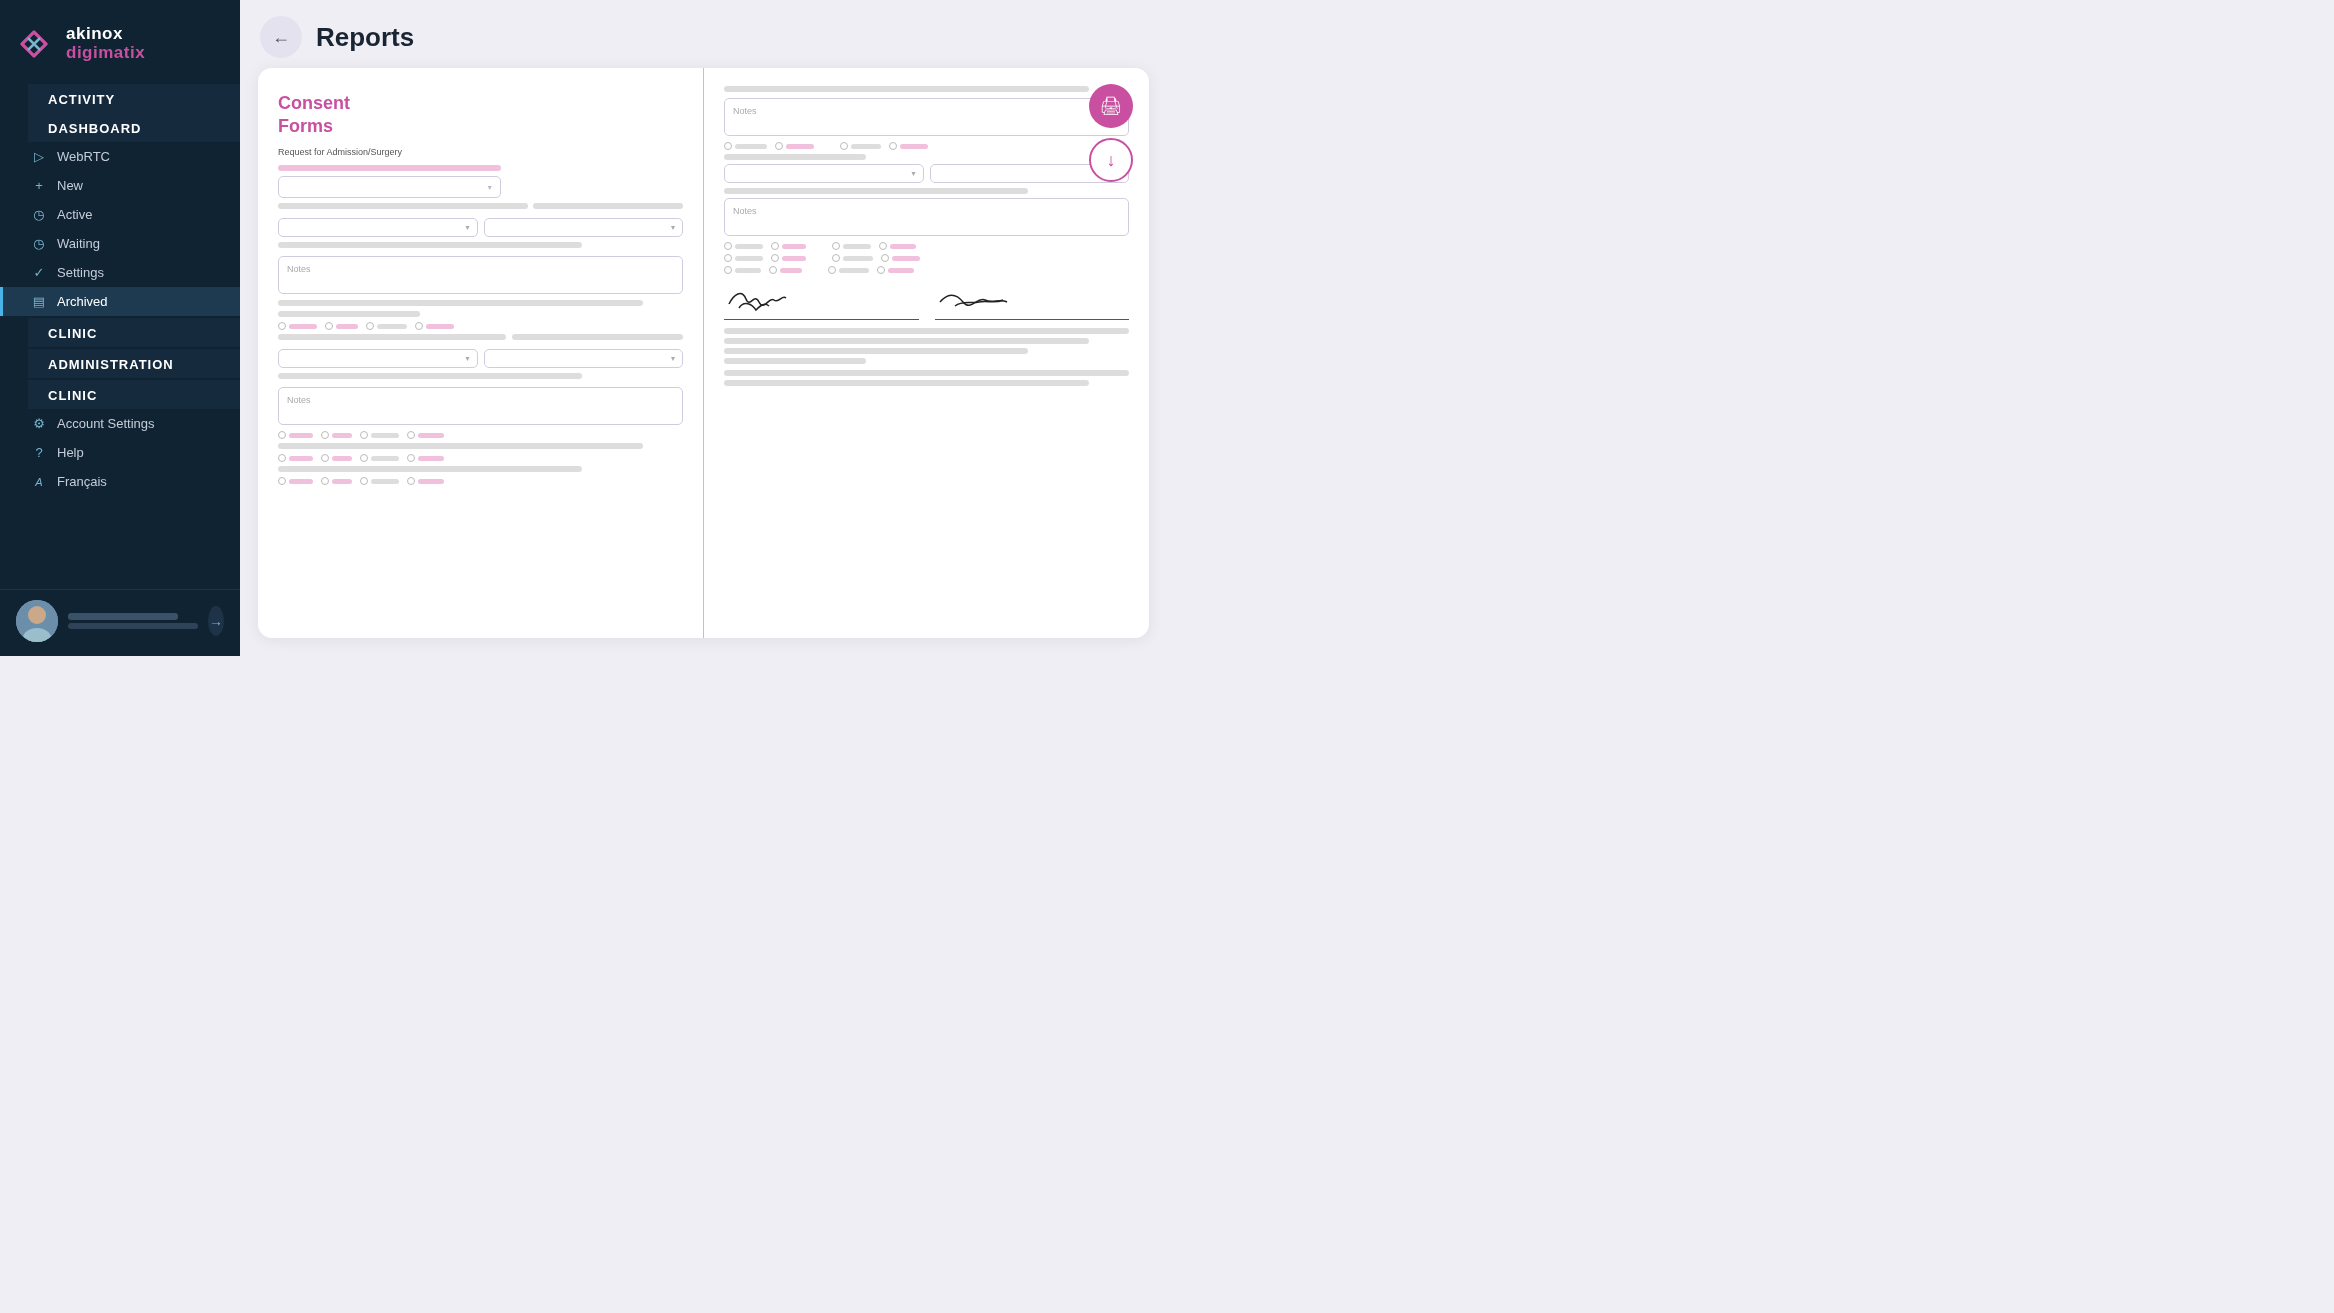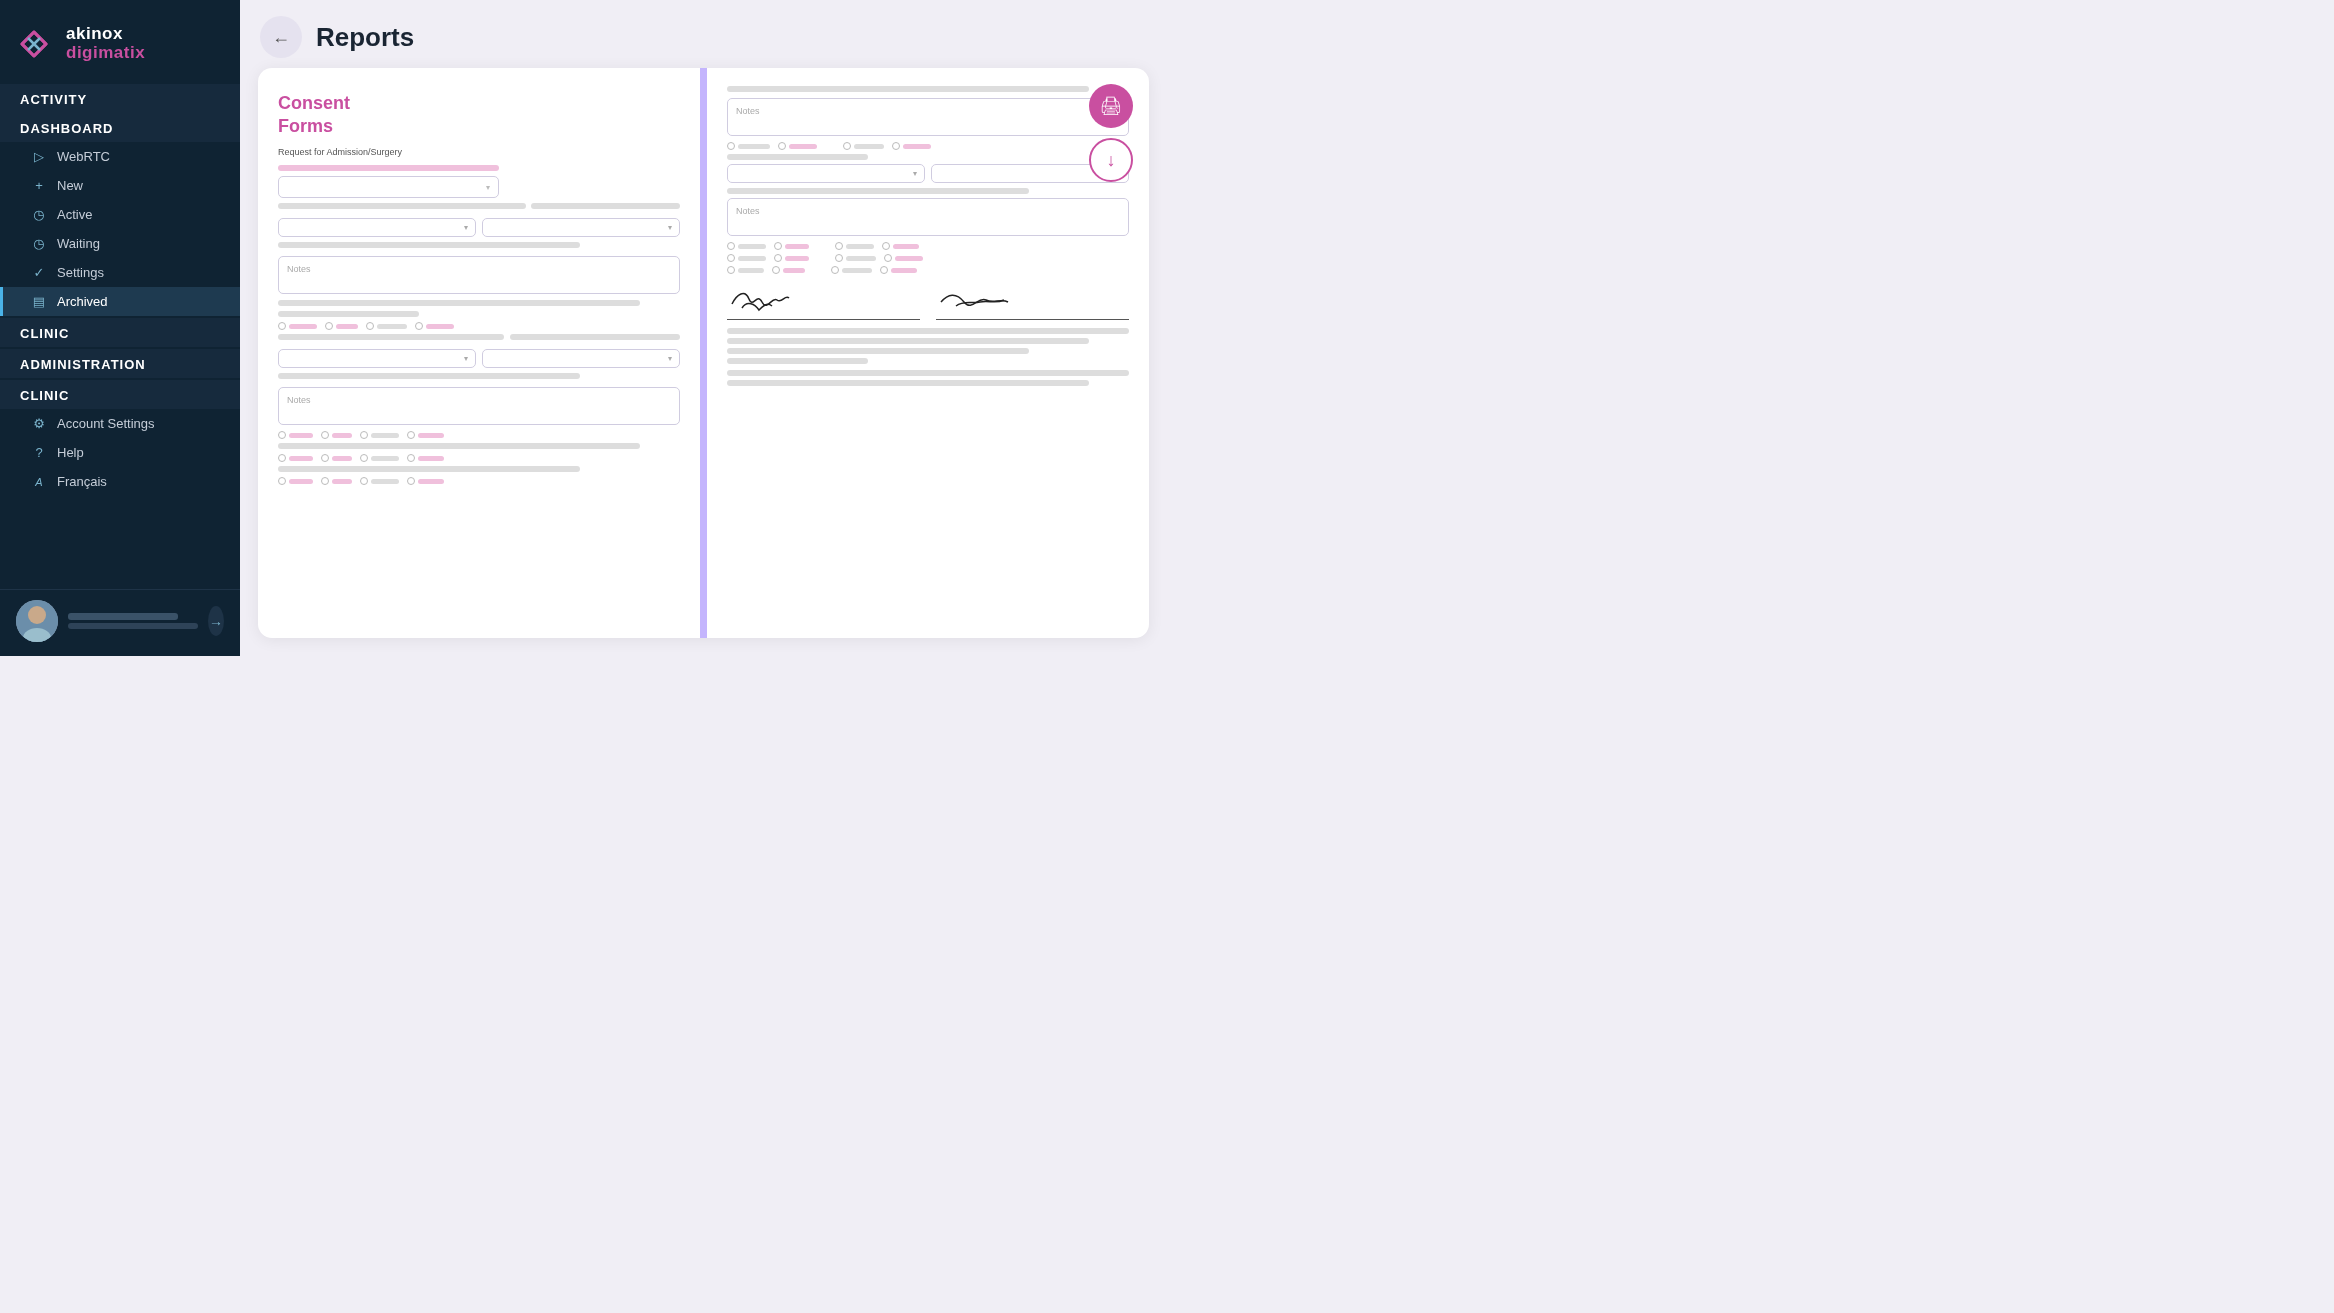--- a/index.html
+++ b/index.html
@@ -58,6 +58,7 @@
       letter-spacing: 1px;
       padding: 8px 20px 6px 20px;
       background: #162a3d;
+      margin-left: 28px;
     }
     .sidebar-item {
       display: flex;

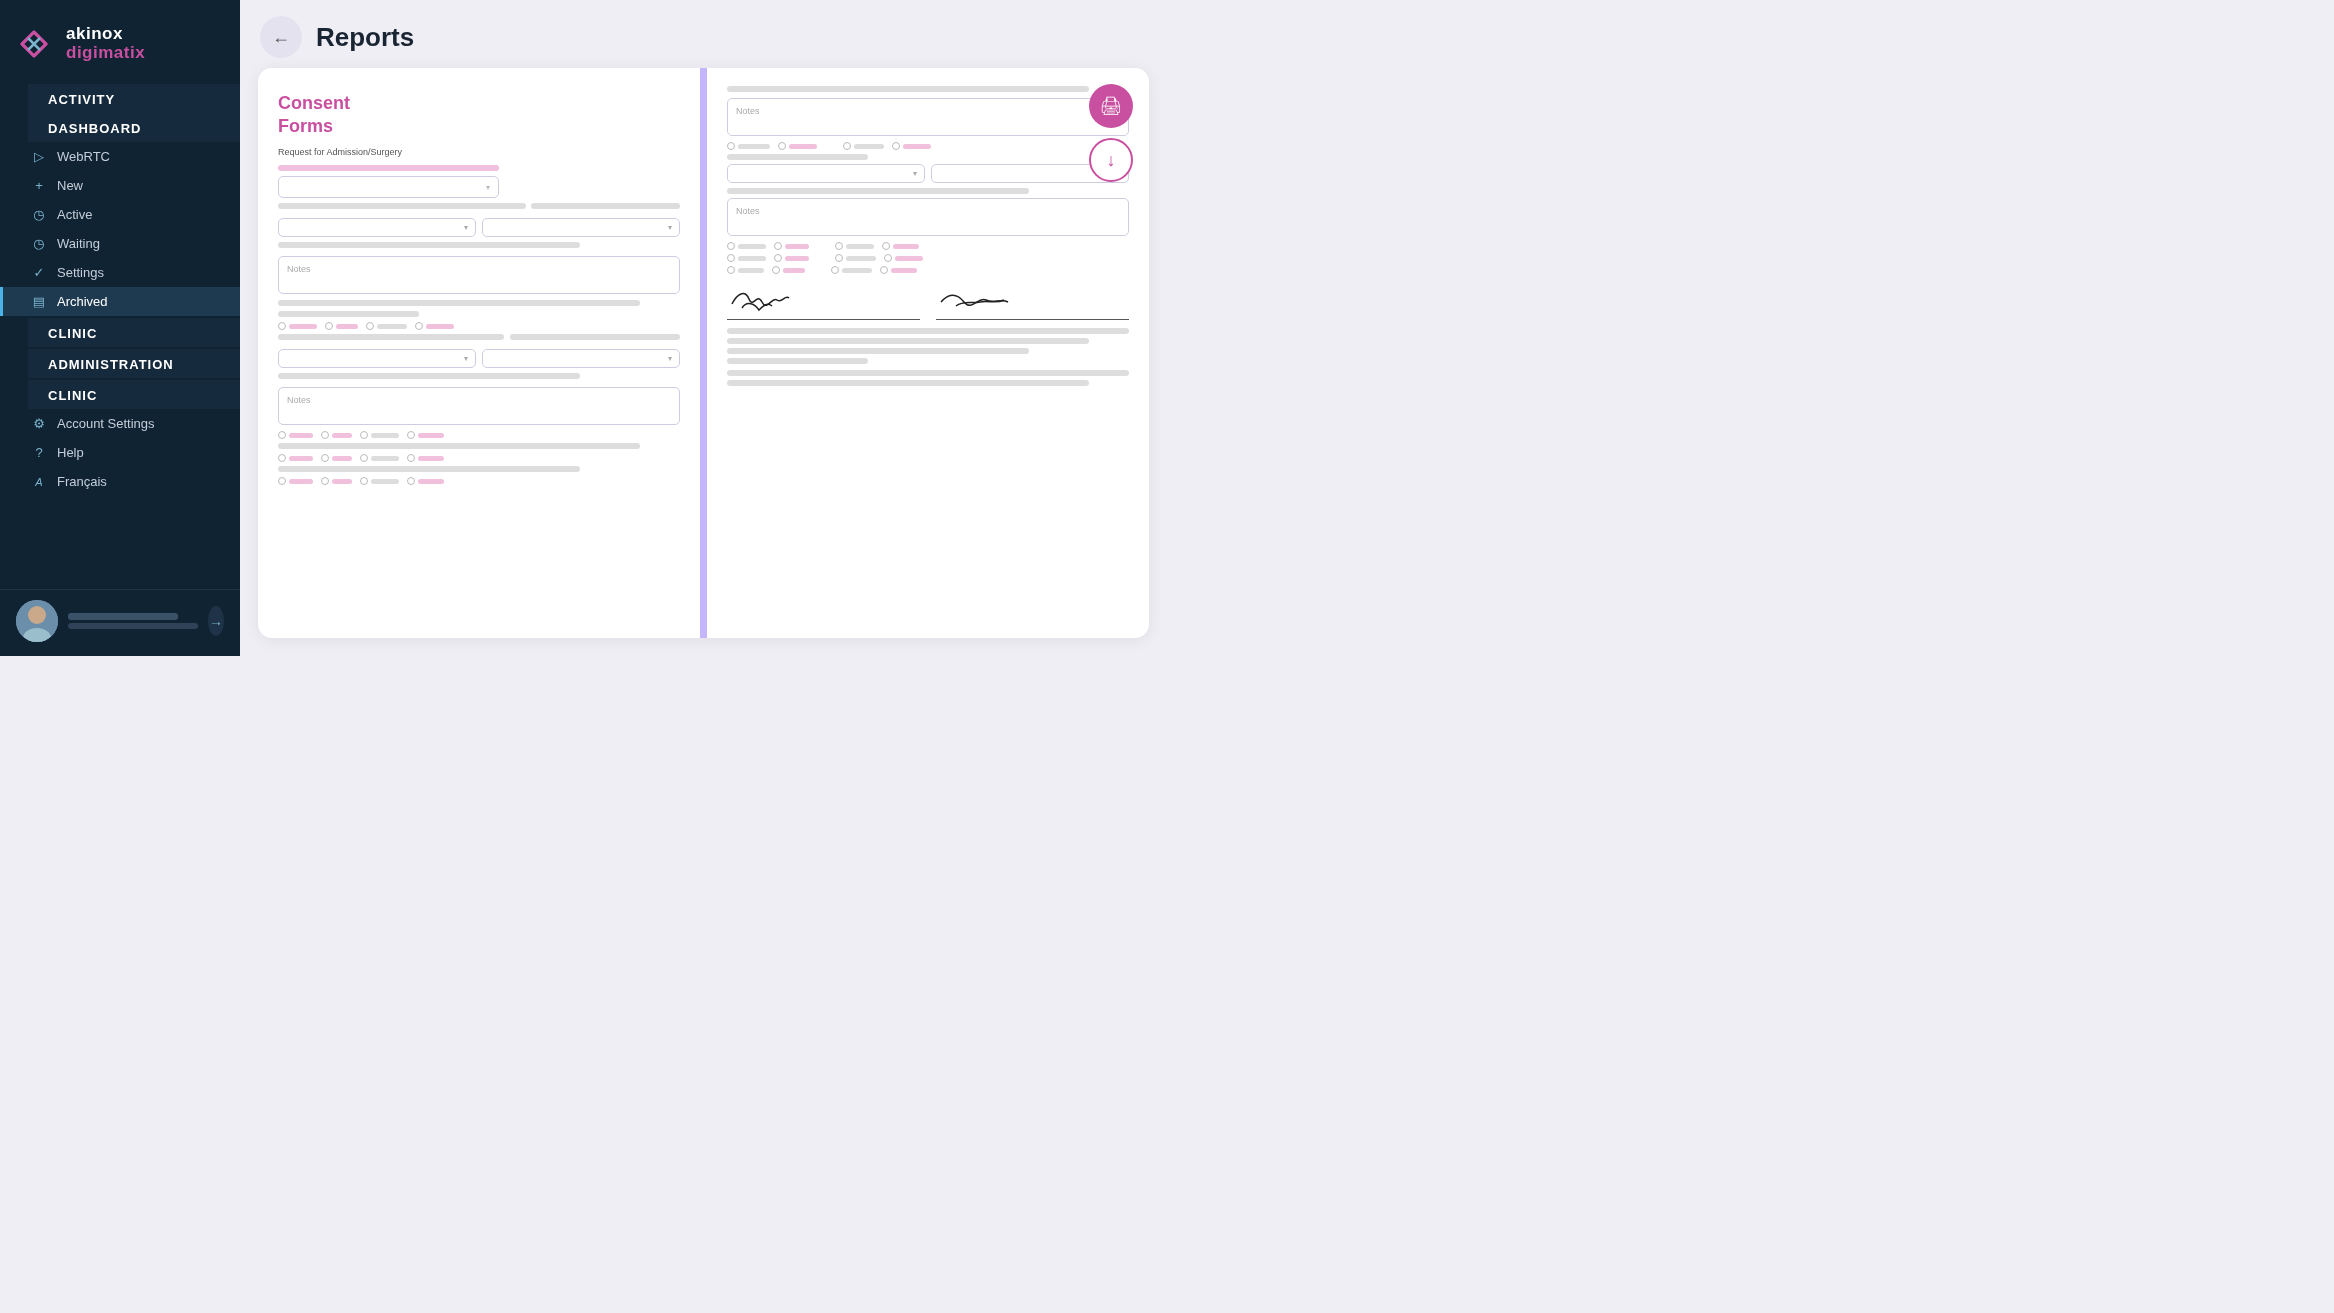--- a/index.html
+++ b/index.html
@@ -191,7 +191,7 @@
       flex: 1;
       padding: 24px 20px;
       overflow-y: auto;
-      border-right: 7px solid #c4b5fd;
+      border-right: 1px solid #c4b5fd;
     }
     .doc-title {
       color: #c94fa0;

